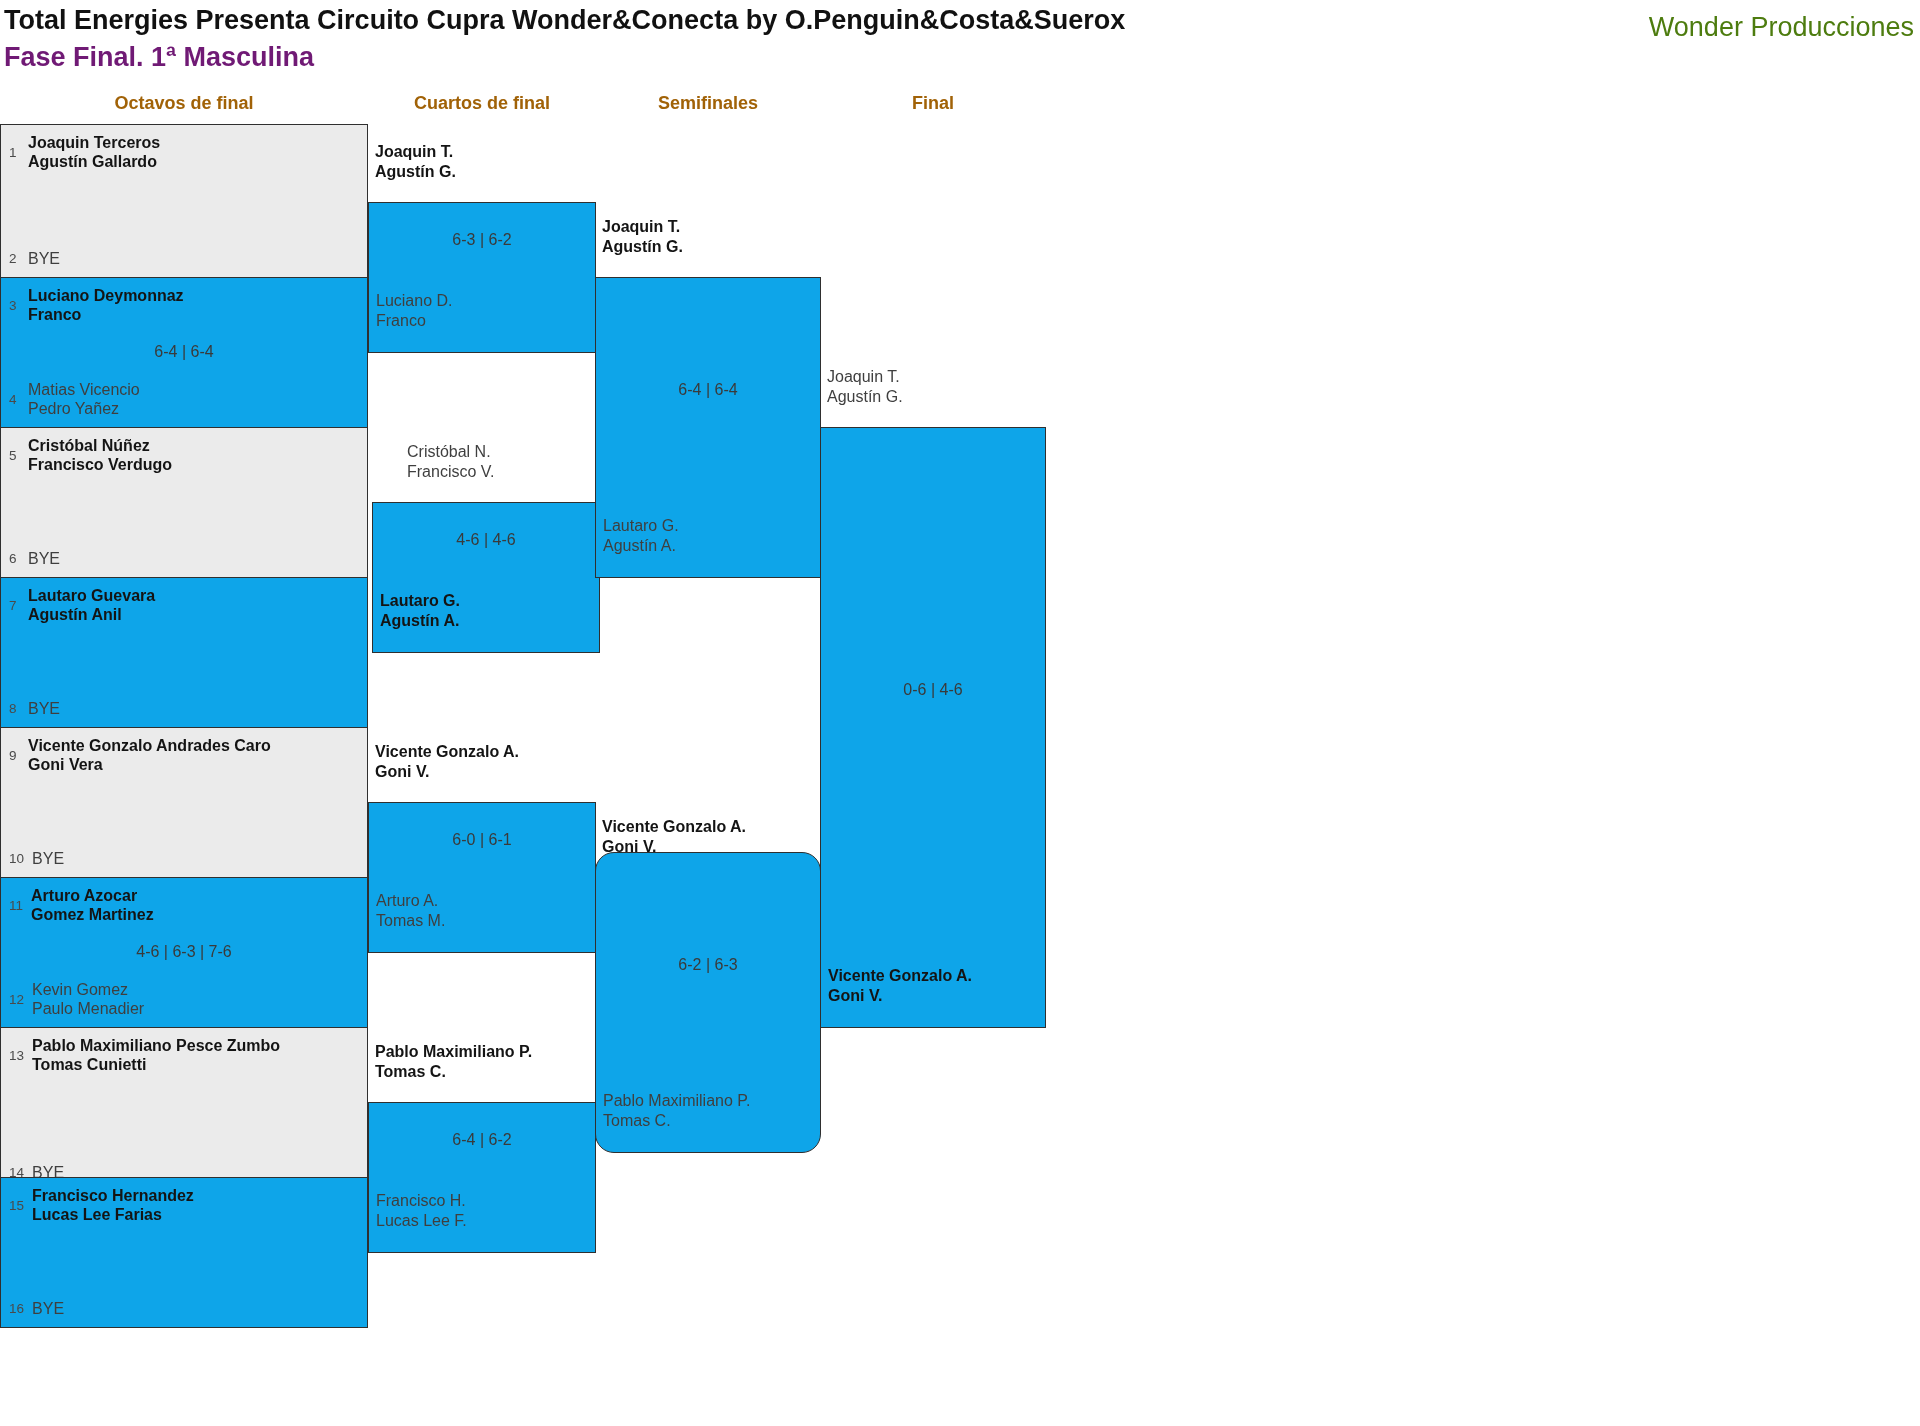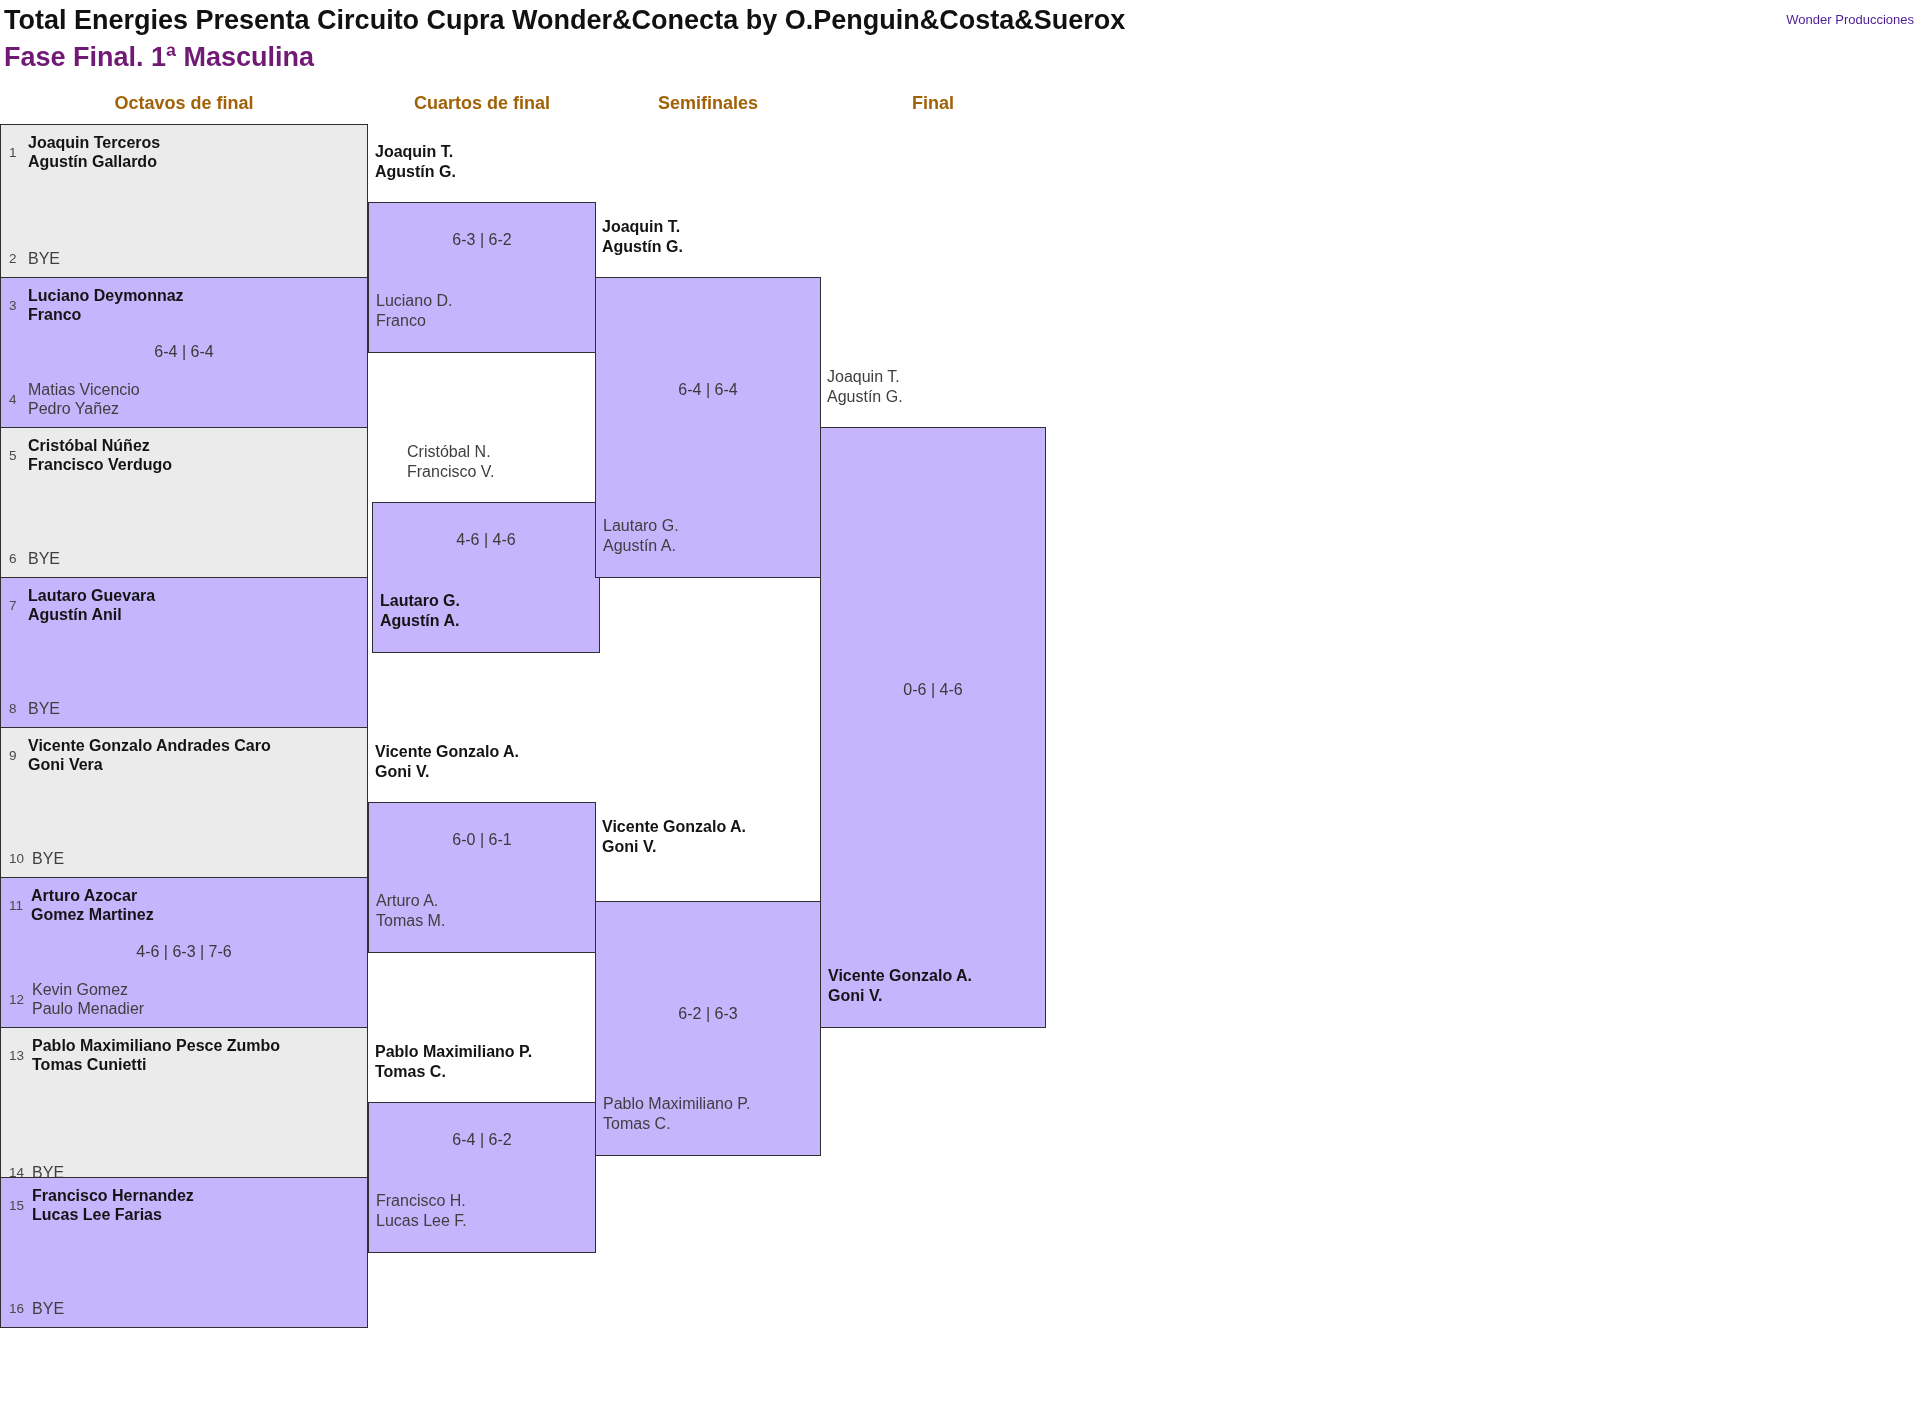--- a/index.html
+++ b/index.html
@@ -8,7 +8,7 @@
   .titleblock{position:absolute;left:4px;top:2px;}
   .title{font-size:27px;font-weight:700;line-height:37px;color:#111;white-space:nowrap;}
   .subtitle{font-size:27px;font-weight:700;line-height:37px;color:#701a75;}
-  .organizer{position:absolute;right:6px;top:12px;font-size:13px;font-weight:400;color:#4c1d95;}
+  .organizer{position:absolute;right:6px;top:12px;font-size:27px;font-weight:400;color:#4d7c0f;}
   .roundheader{position:absolute;top:93px;text-align:center;font-size:18px;font-weight:600;color:#a16207;}
   .rh-oct{left:0;width:368px;}
   .rh-cua{left:368px;width:228px;}

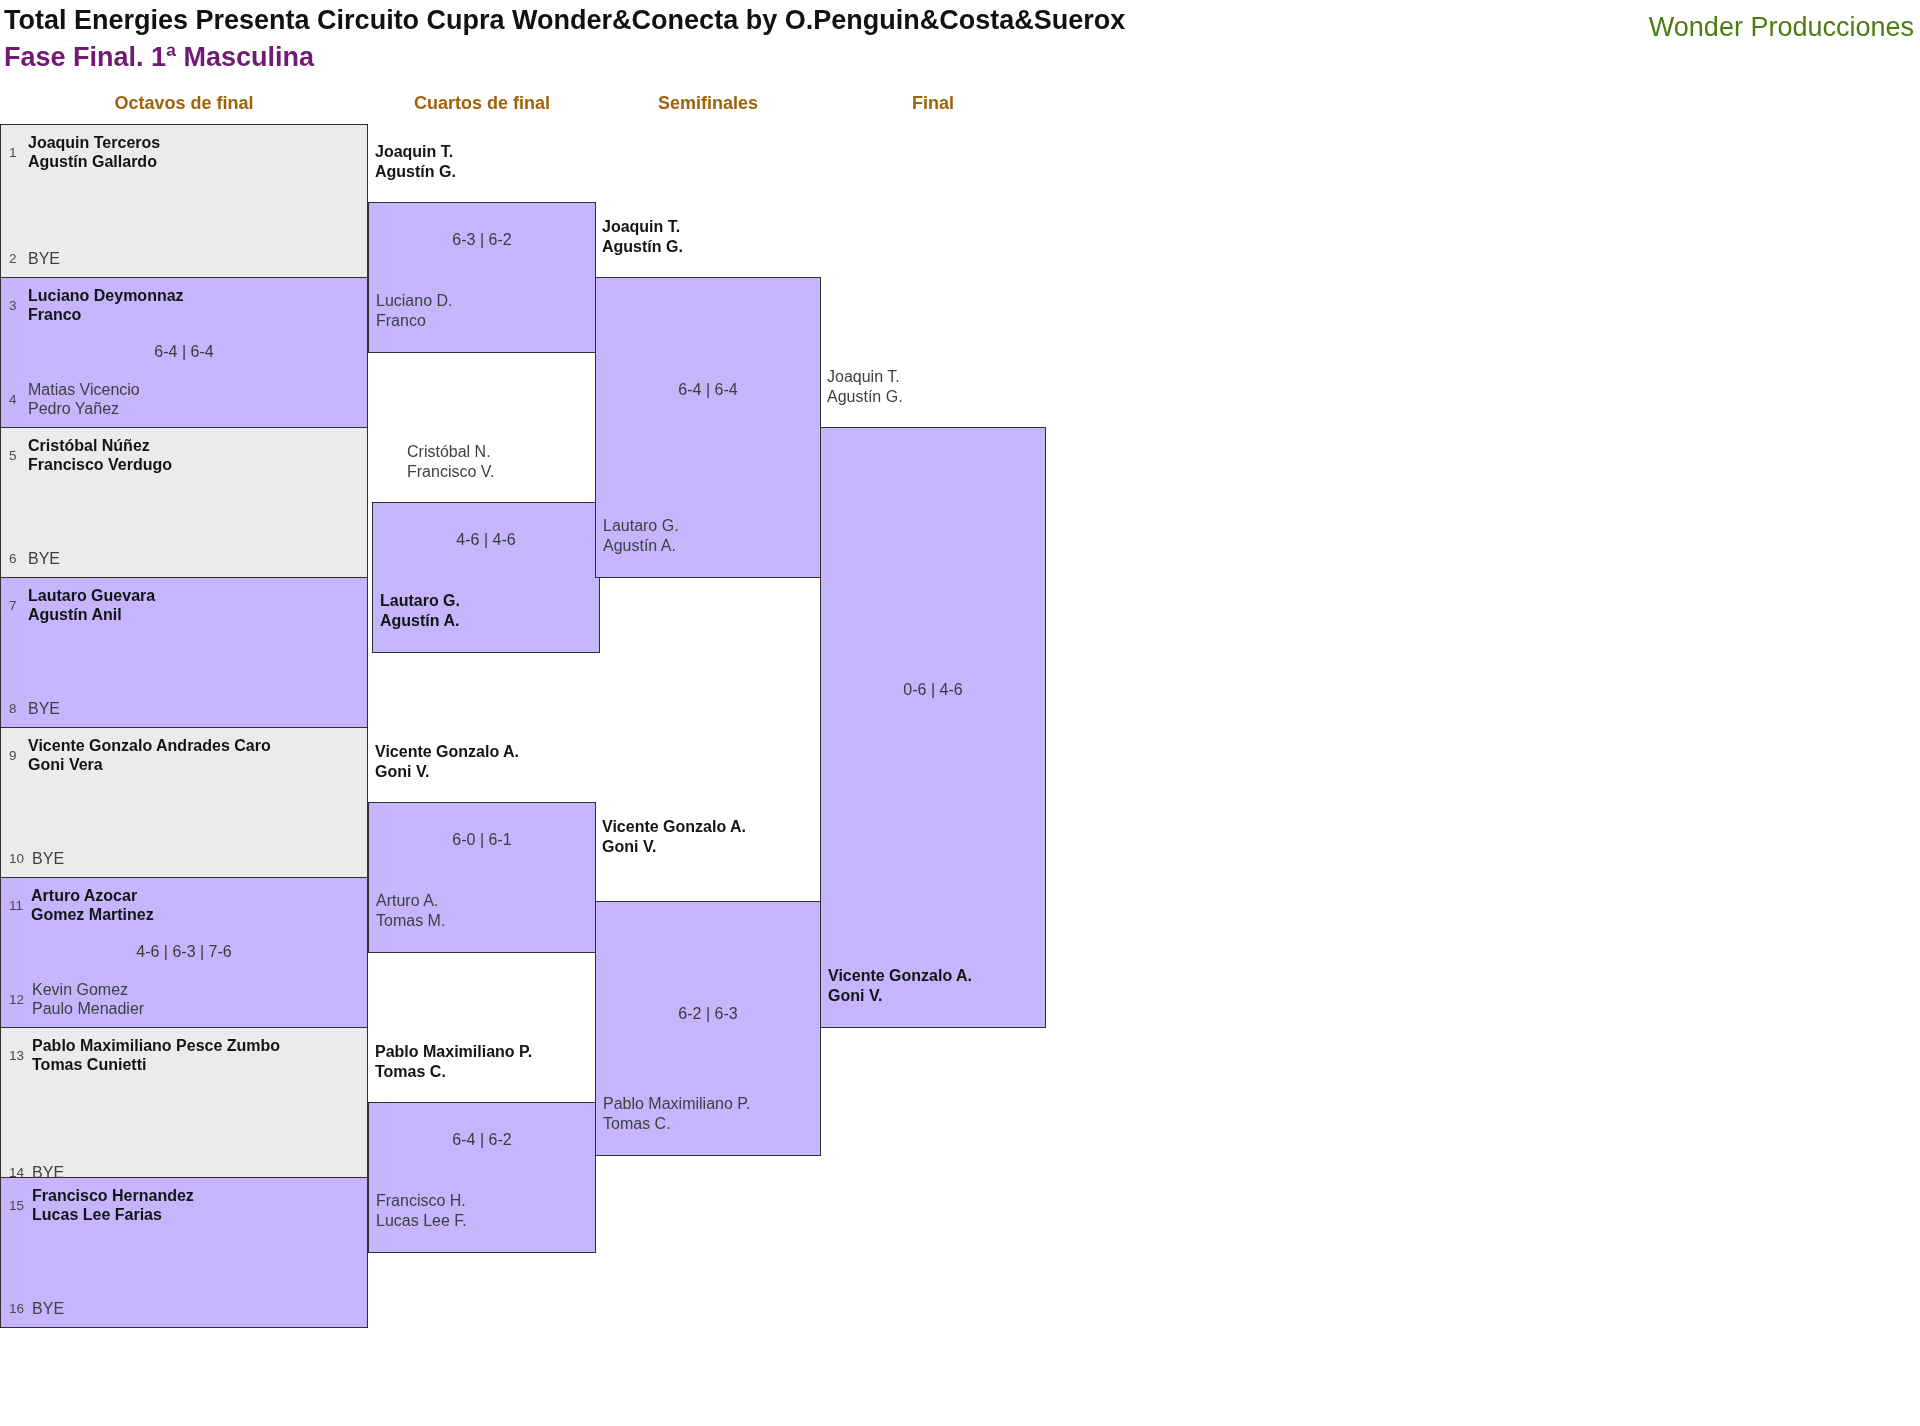--- a/index.html
+++ b/index.html
@@ -14,7 +14,7 @@
   .rh-cua{left:368px;width:228px;}
   .rh-sem{left:595px;width:226px;}
   .rh-fin{left:820px;width:226px;}
-  .box{position:absolute;box-sizing:border-box;border:1px solid #2f2f2f;background:#c4b5fd;}
+  .box{position:absolute;box-sizing:border-box;border:1px solid #2f2f2f;background:#0ea5e9;}
   .shade{background:#ebebeb;}
   .entry{position:absolute;left:8px;display:flex;align-items:center;gap:8px;}
   .entry.top{top:8px;}

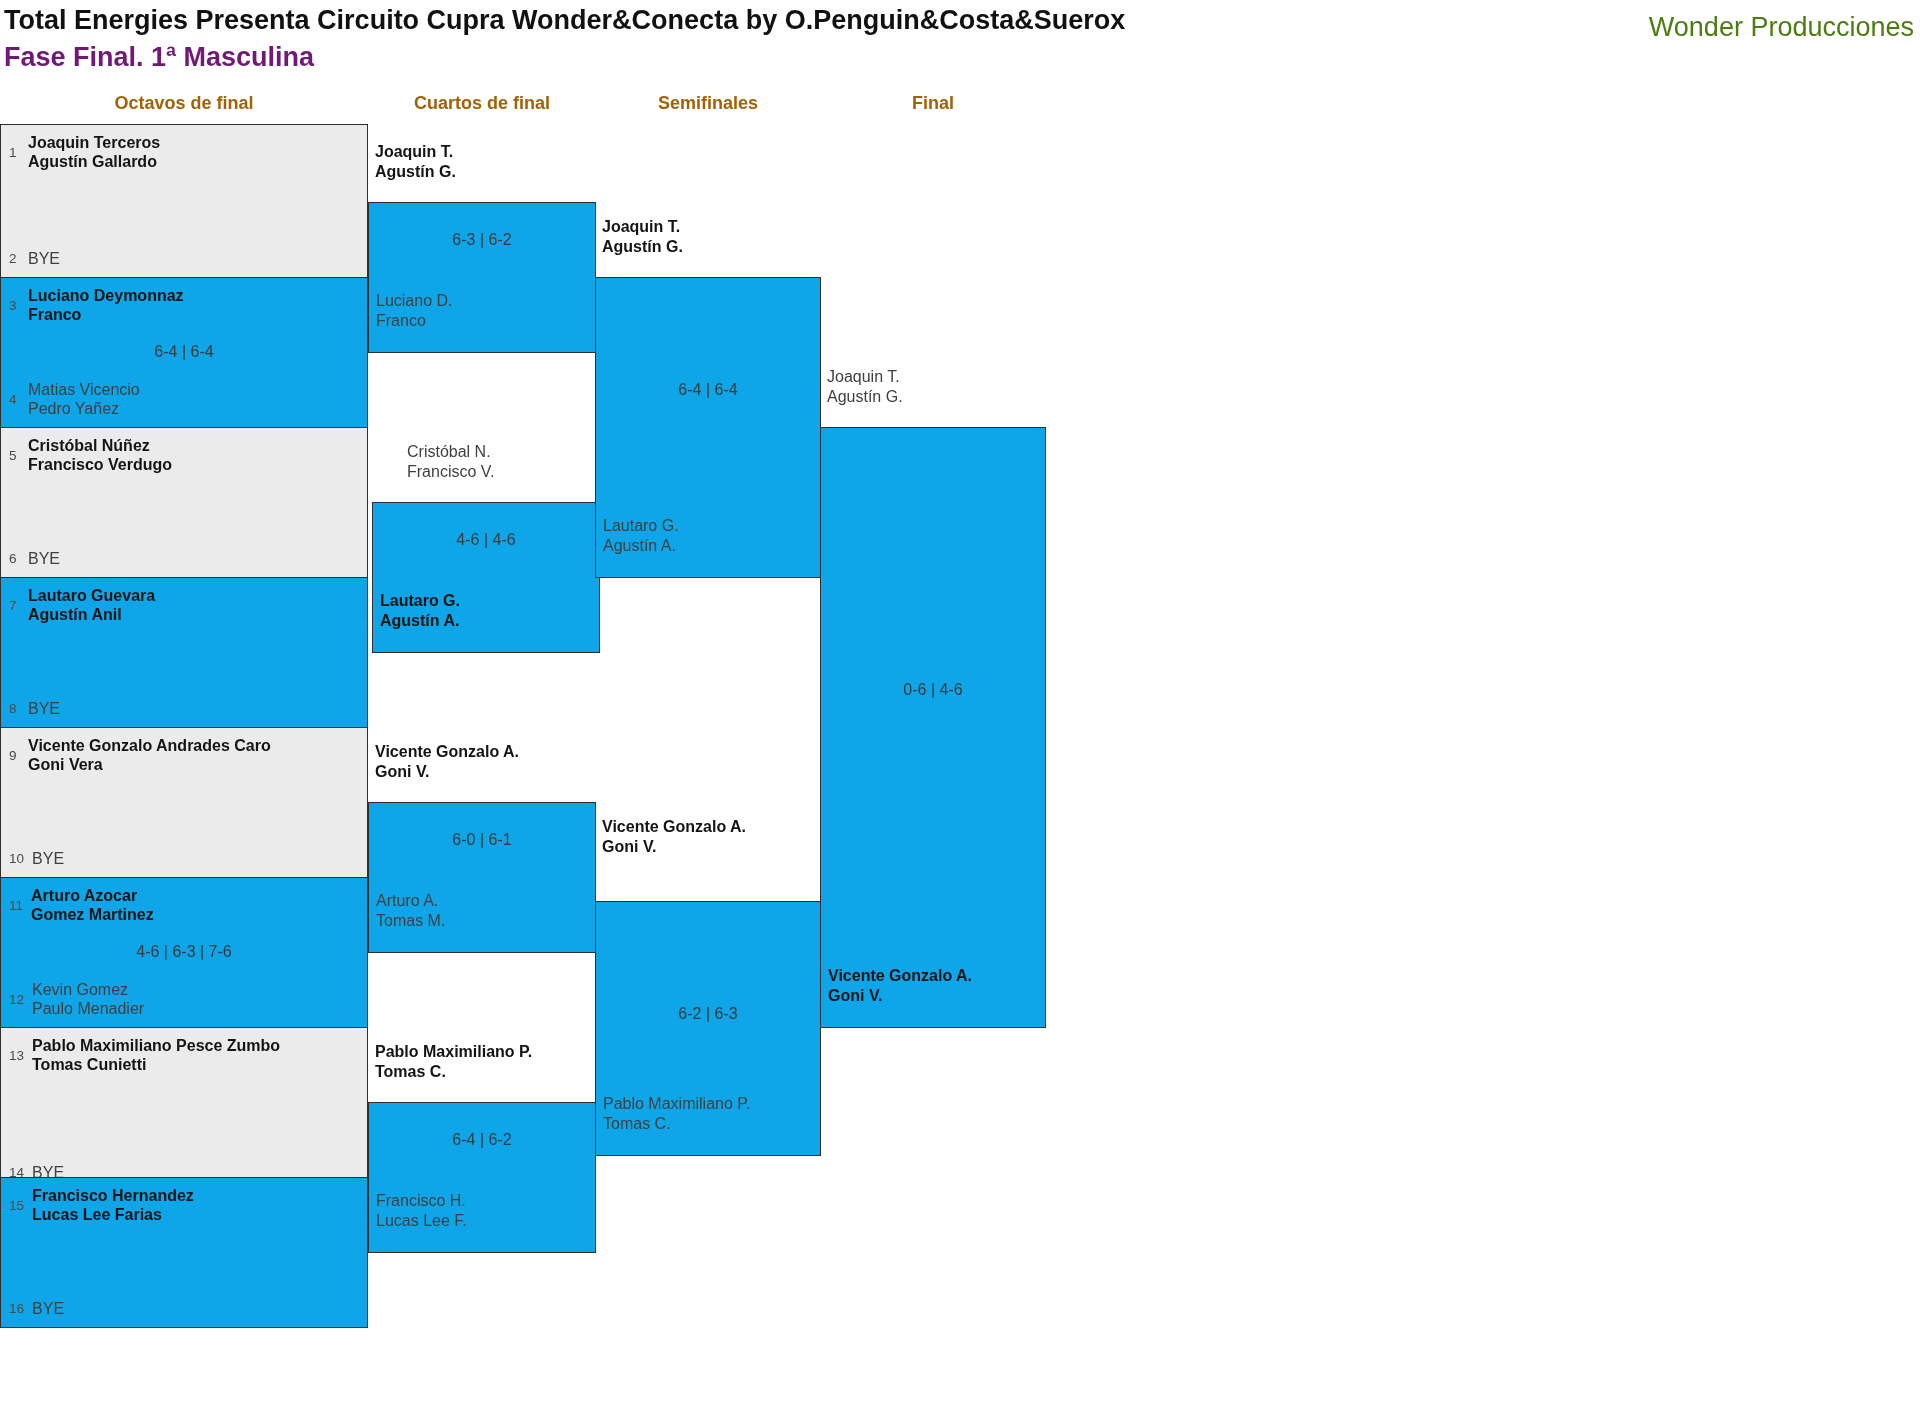--- a/index.html
+++ b/index.html
@@ -257,7 +257,7 @@
     <div>Vicente Gonzalo A.</div>
     <div>Goni V.</div>
   </div>
-  <div class="box" style="left:595px;top:901px;width:226px;height:255px;">
+  <div class="box" style="left:595px;top:852px;width:226px;height:301px;border-radius:19px;">
     <div class="score ssf">6-2 | 6-3</div>
     <div class="feed-bottom r">
       <div>Pablo Maximiliano P.</div>

